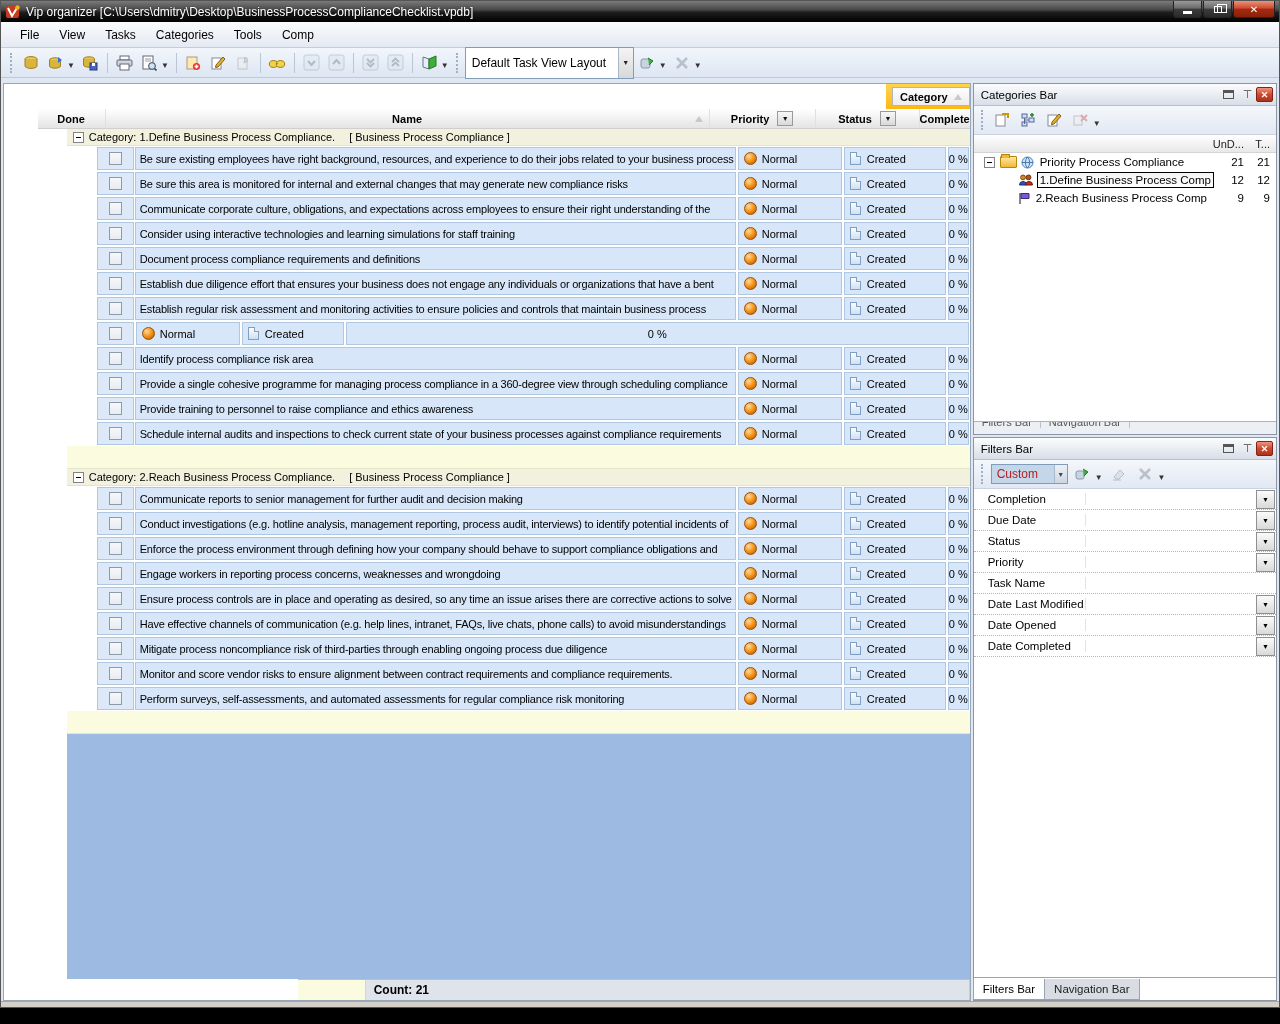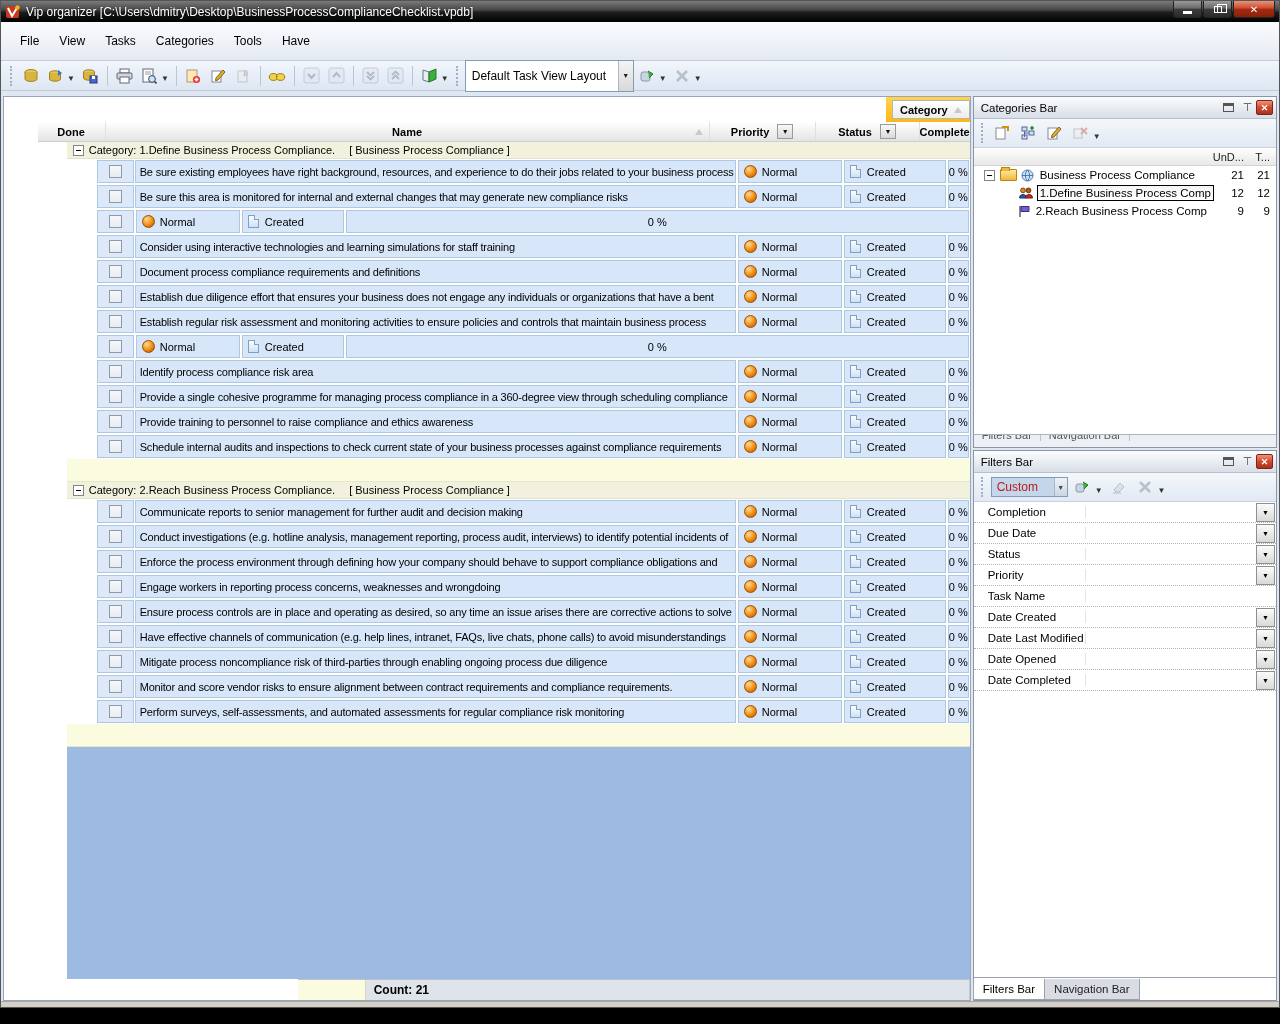--- a/index.html
+++ b/index.html
@@ -23,7 +23,7 @@
   .glyph-restore:before { content:""; position:absolute; left:2px; top:-3px; width:8px; height:7px; border:1px solid #fff; }
 
   
-  .menubar { height:39px; background:linear-gradient(#fafbfd,#e4e9f2); border-bottom:1px solid #c5cdd9;
+  .menubar { height:26px; background:linear-gradient(#fafbfd,#e4e9f2); border-bottom:1px solid #c5cdd9;
              display:flex; align-items:center; padding-left:10px; gap:2px; flex:0 0 auto; }
   .menu-item { font-size:12px; color:#000; padding:3px 9px; cursor:default; }
 

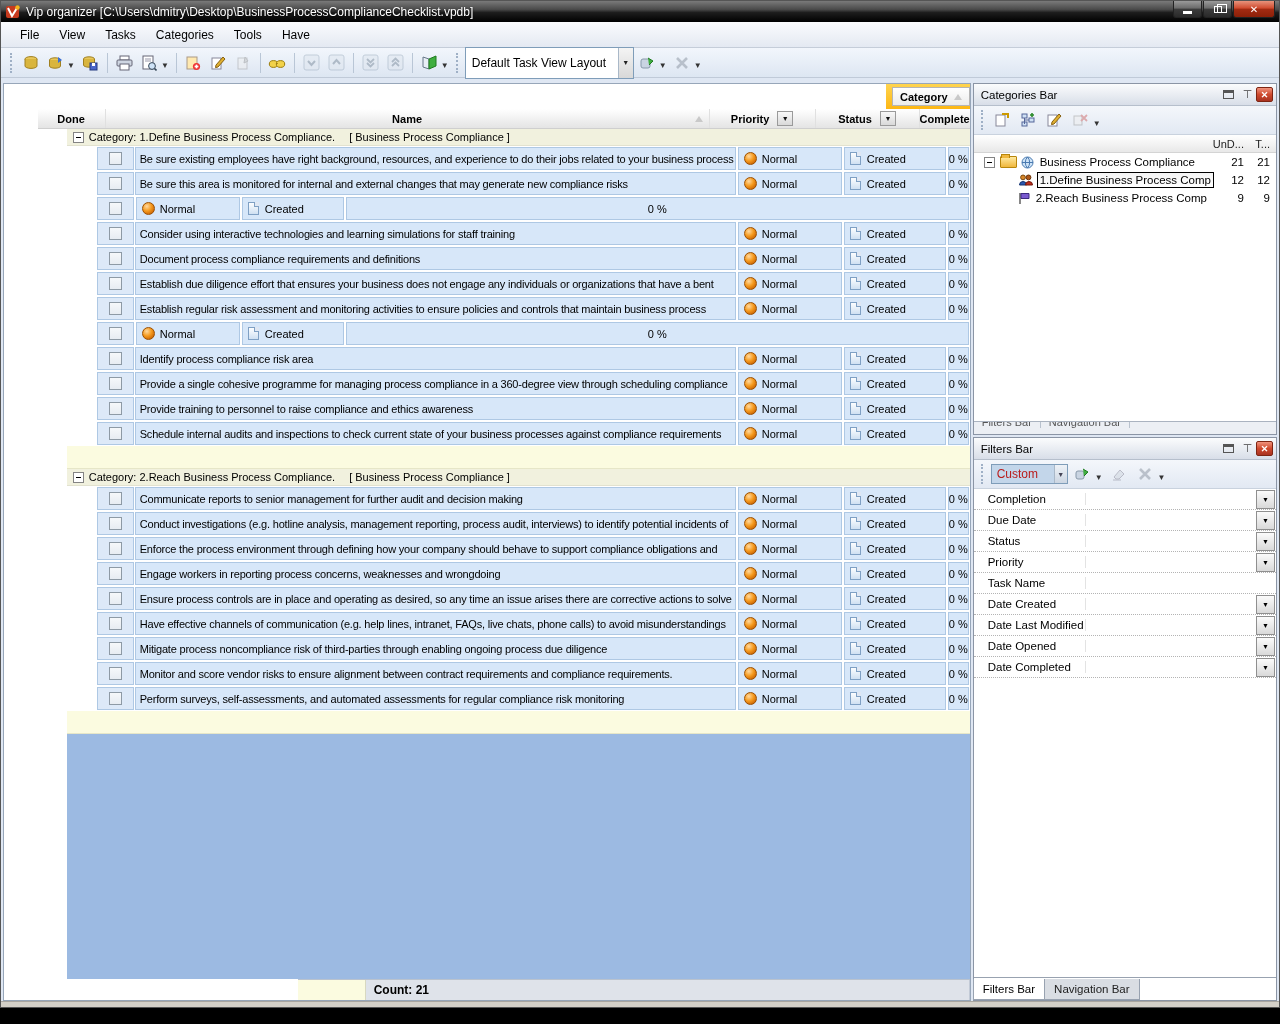--- a/index.html
+++ b/index.html
@@ -193,7 +193,7 @@
       <div class="menu-item">Tasks</div>
       <div class="menu-item">Categories</div>
       <div class="menu-item">Tools</div>
-      <div class="menu-item">Have</div>
+      <div class="menu-item">Comp</div>
     </div>
 
   <div class="toolbar">

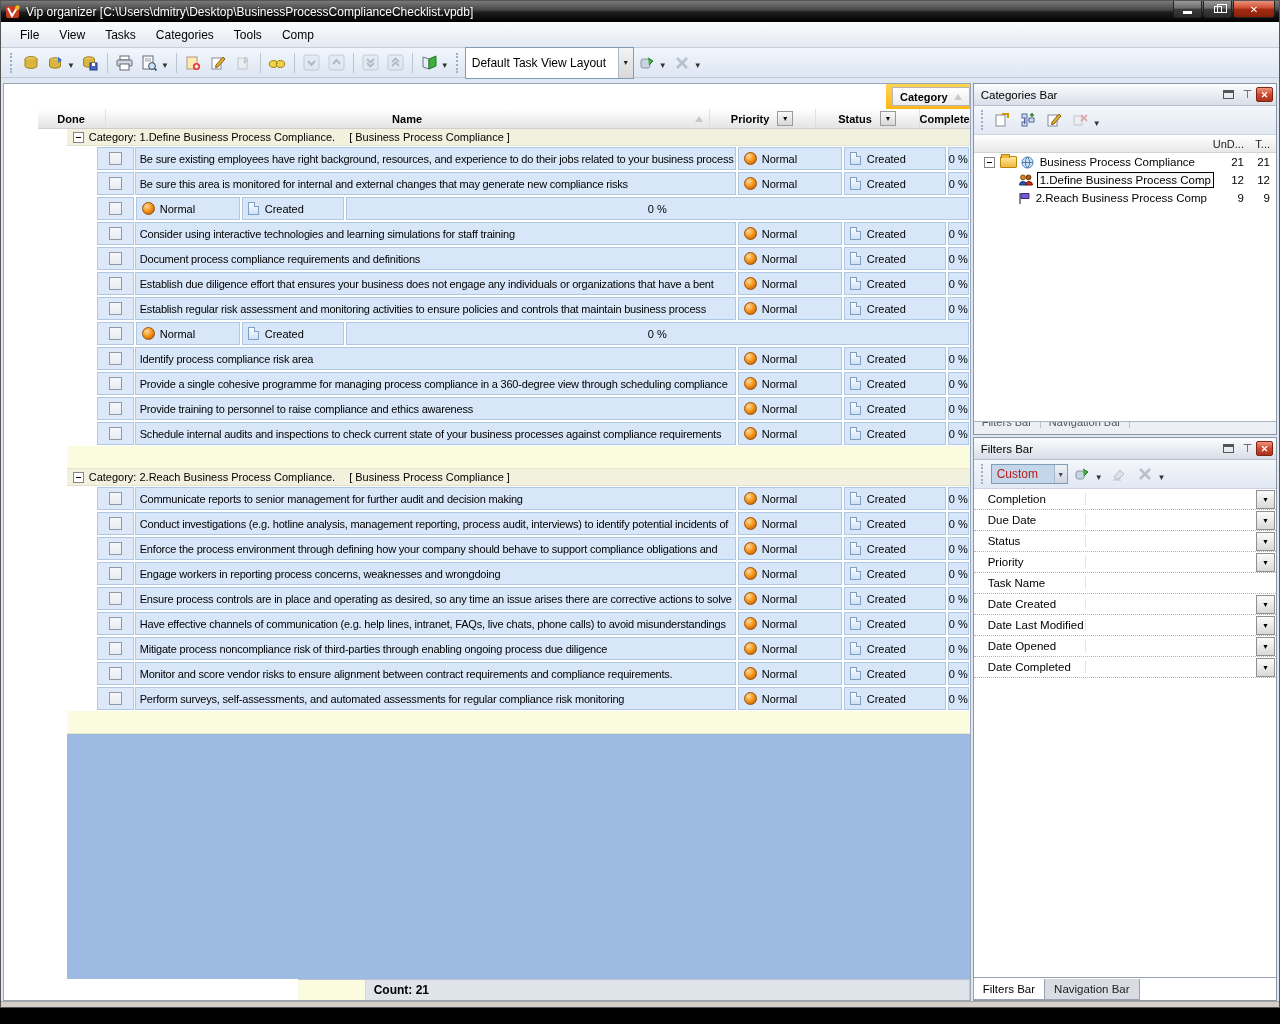--- a/index.html
+++ b/index.html
@@ -763,7 +763,7 @@
                   <path d="M1 6.5 h11 M6.5 1 a8 8 0 0 1 0 11 M6.5 1 a8 8 0 0 0 0 11" fill="none" stroke="#4a7ab0"></path>
                 </svg>
               </span>
-              <span class="lbl">Business Process Compliance</span>
+              <span class="lbl">Priority Process Compliance</span>
               <span class="tree-cnt">21</span>
               <span class="tree-cnt2">21</span>
             </div>

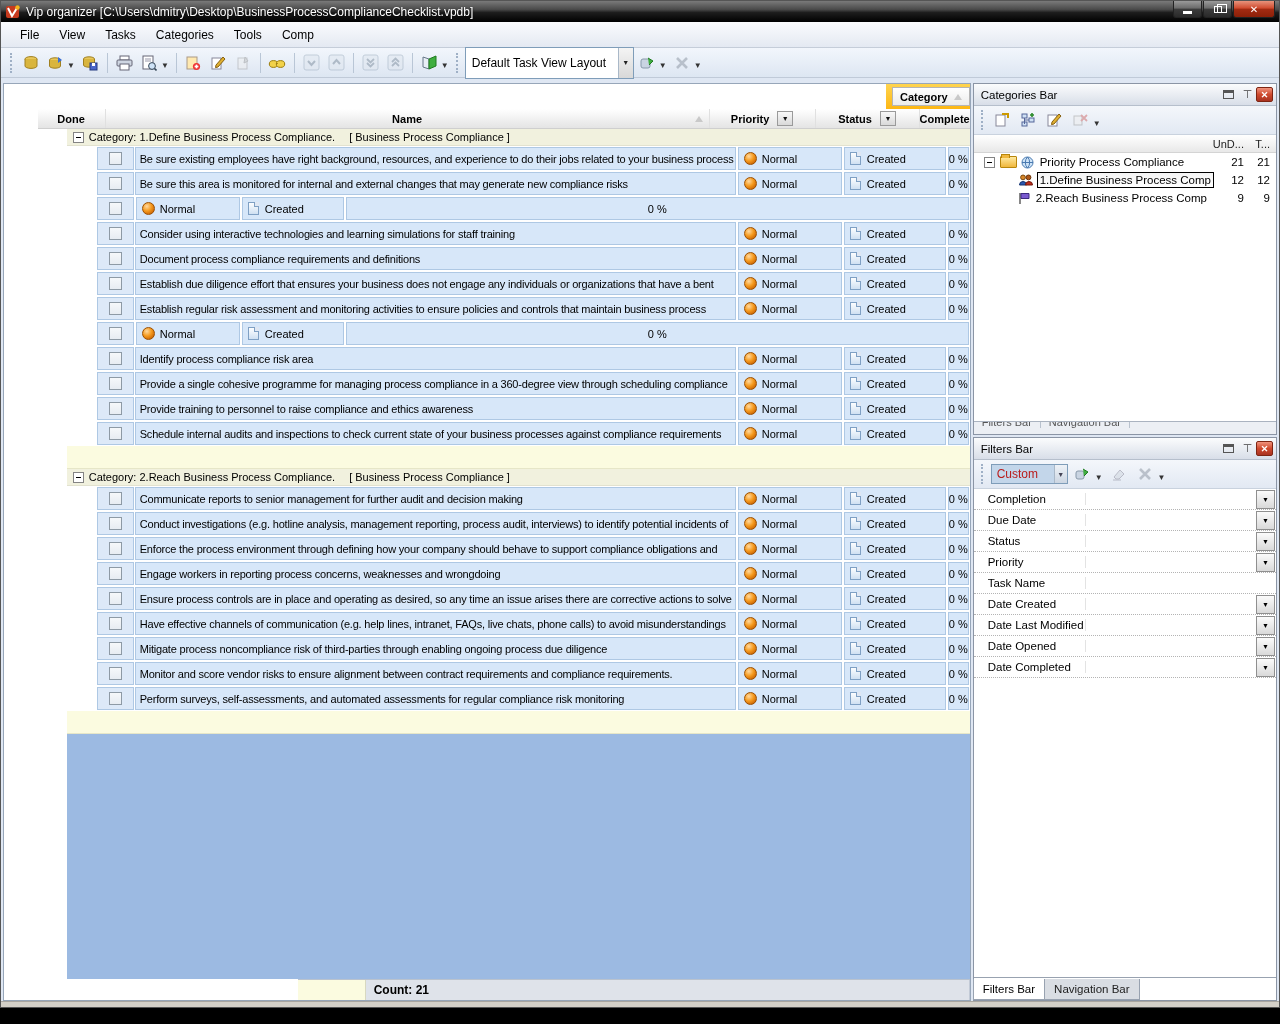--- a/index.html
+++ b/index.html
@@ -393,6 +393,7 @@
             <div class="cell cell-done">
               <div class="checkbox"></div>
             </div>
+            <div class="cell cell-name">Communicate corporate culture, obligations, and expectations across employees to ensure their right understanding of the</div>
             <div class="cell cell-priority">
               <div class="prio-icon"></div>
               <span>Normal</span>

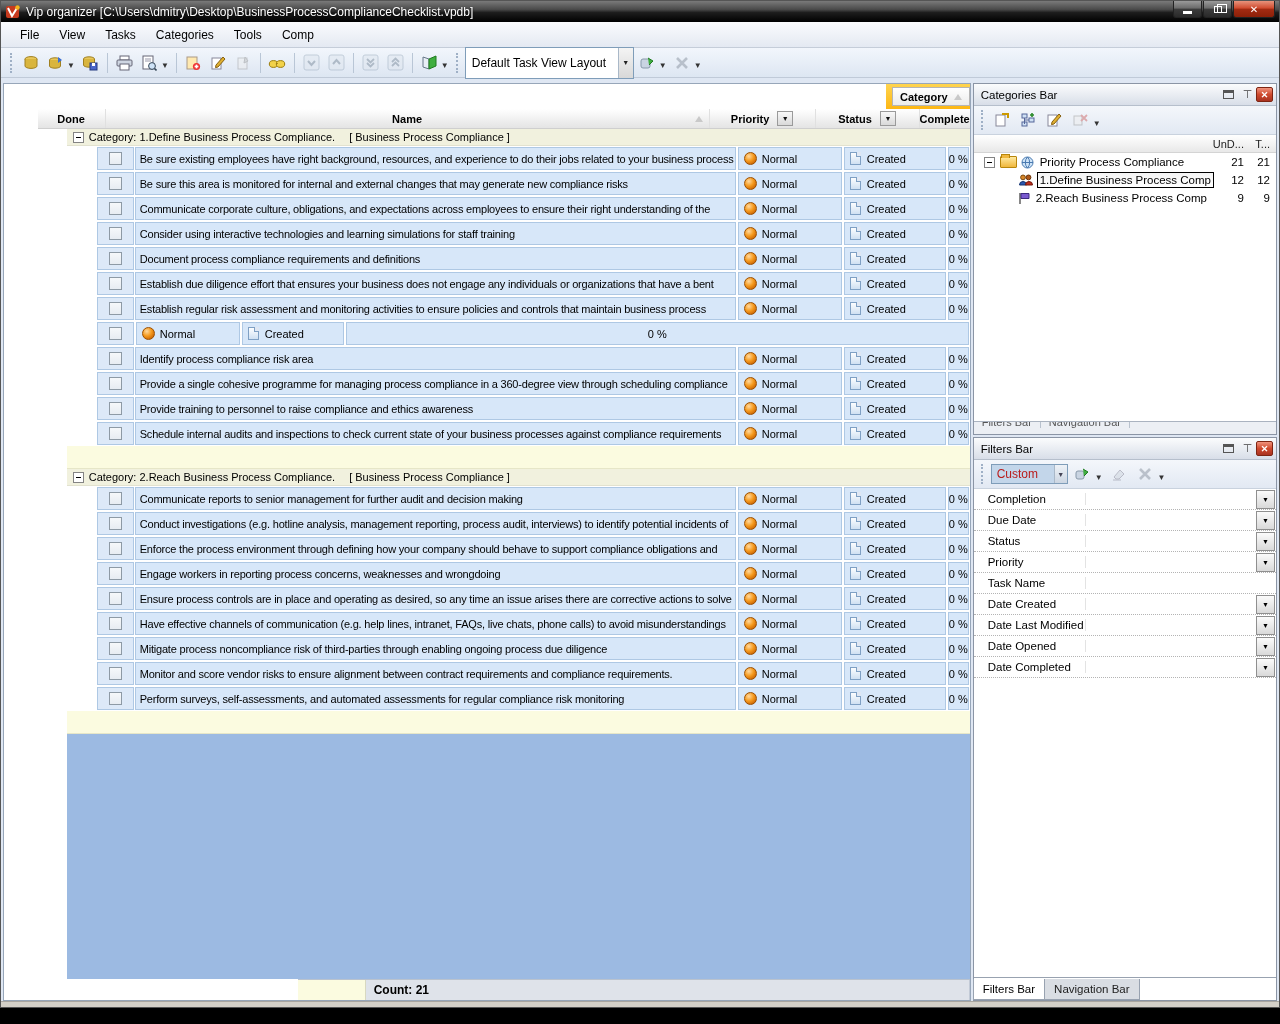--- a/index.html
+++ b/index.html
@@ -859,11 +859,6 @@
               <div class="fr-value"></div>
             </div>
             <div class="filter-row">
-              <div class="fr-label">Date Created</div>
-              <div class="fr-value"></div>
-              <div class="fr-drop">▼</div>
-            </div>
-            <div class="filter-row">
               <div class="fr-label">Date Last Modified</div>
               <div class="fr-value"></div>
               <div class="fr-drop">▼</div>

